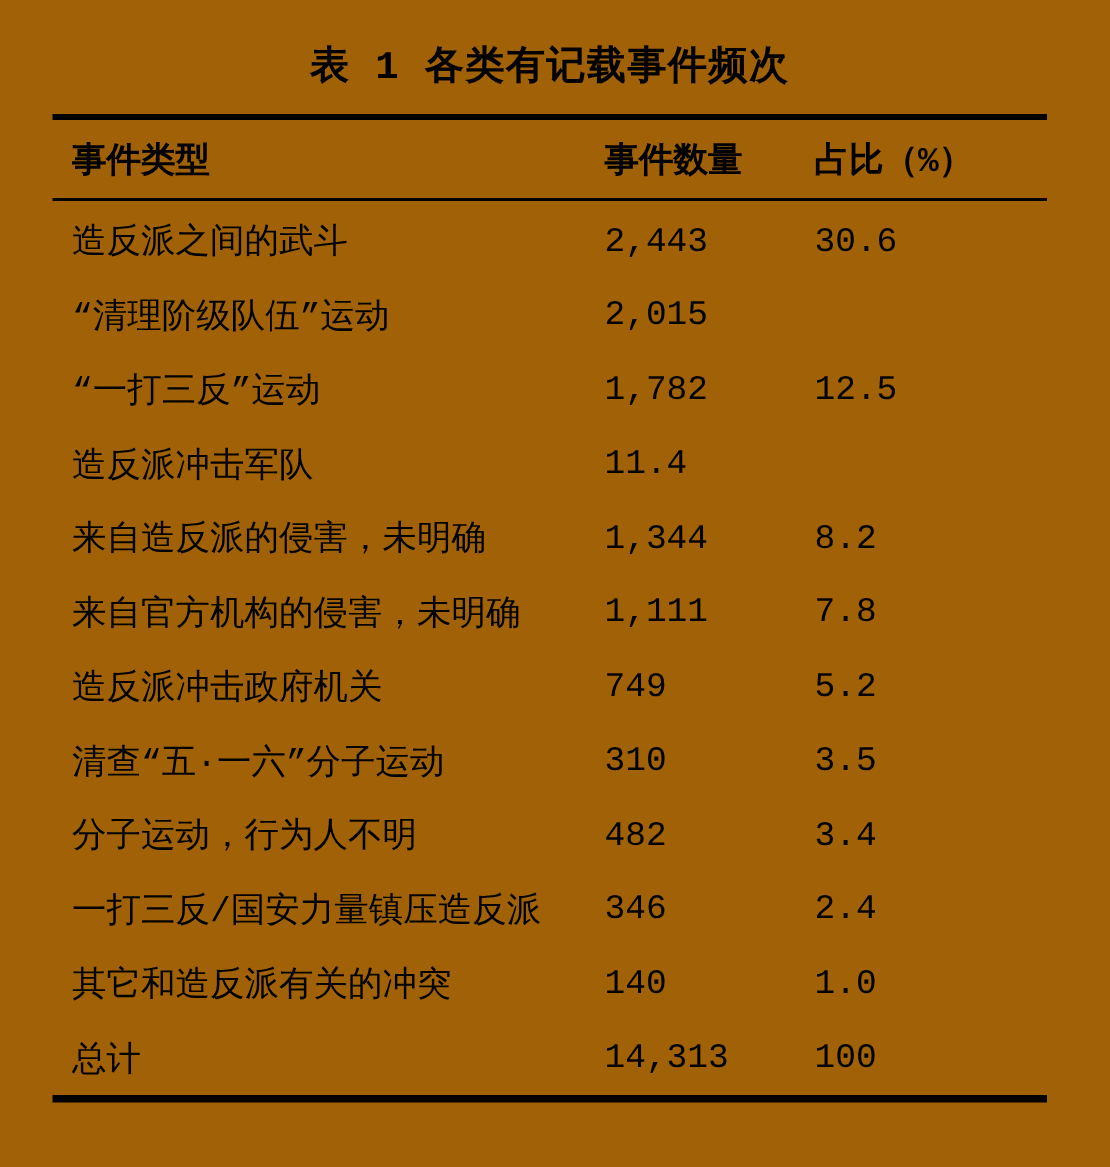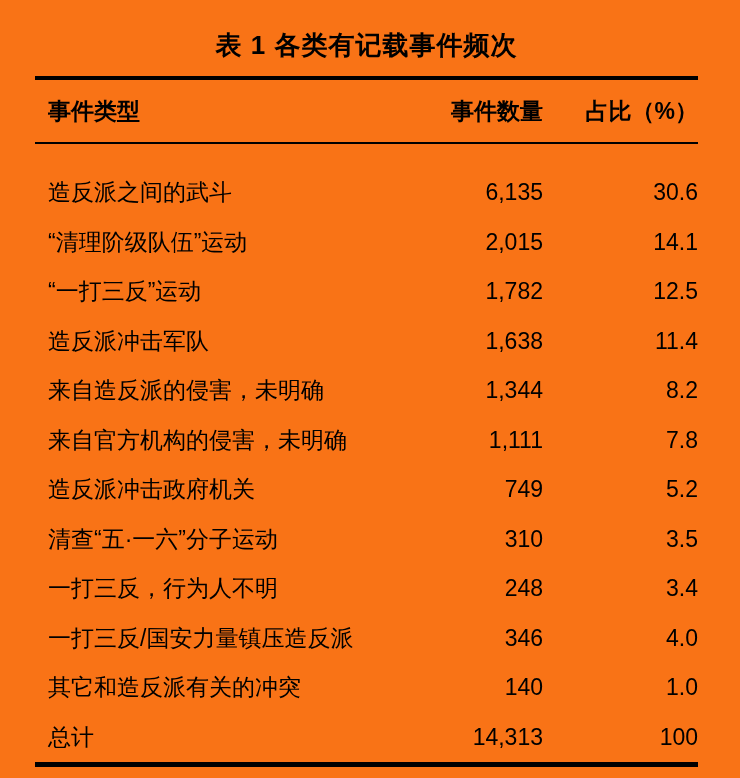--- a/index.html
+++ b/index.html
@@ -4,8 +4,8 @@
 <style>
   html,body{margin:0;padding:0;}
   .page{
-    width:740px;height:778px;background:#f97316;color:#000000;
-    font-family:Liberation Sans, sans-serif;
+    width:740px;height:778px;background:#a16207;color:#000000;
+    font-family:Liberation Mono, monospace;
     overflow:hidden;
   }
   .table{width:663px;margin-left:35px;padding-top:28px;}

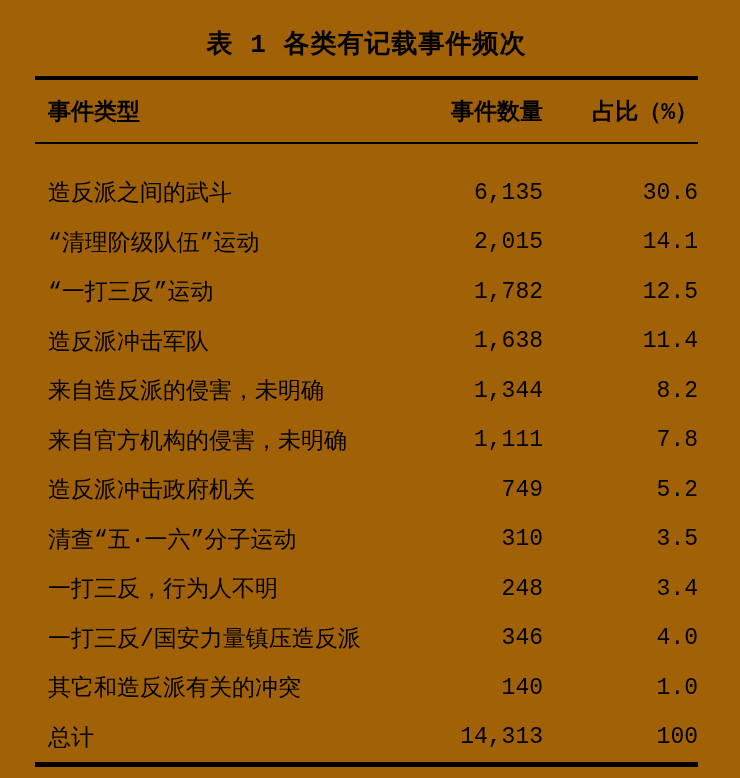--- a/index.html
+++ b/index.html
@@ -23,7 +23,7 @@
     align-items:center;
     font-size:23px;
   }
-  .header-row{height:62px;font-weight:bold;}
+  .header-row{height:52px;font-weight:bold;}
   .tbody{padding-top:24px;}
   .tbody .row{height:49.5px;}
   .c1{padding-left:13px;text-align:left;white-space:nowrap;}

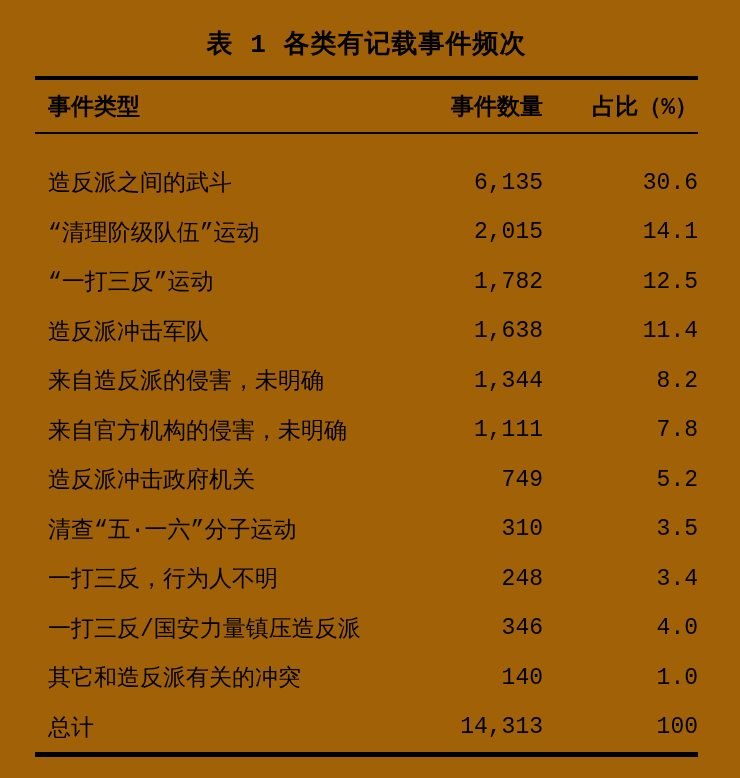--- a/index.html
+++ b/index.html
@@ -27,7 +27,7 @@
   .tbody{padding-top:24px;}
   .tbody .row{height:49.5px;}
   .c1{padding-left:13px;text-align:left;white-space:nowrap;}
-  .c2,.c3{text-align:right;white-space:nowrap;}
+  .c2,.c3{text-align:left;white-space:nowrap;}
 </style>
 </head>
 <body>

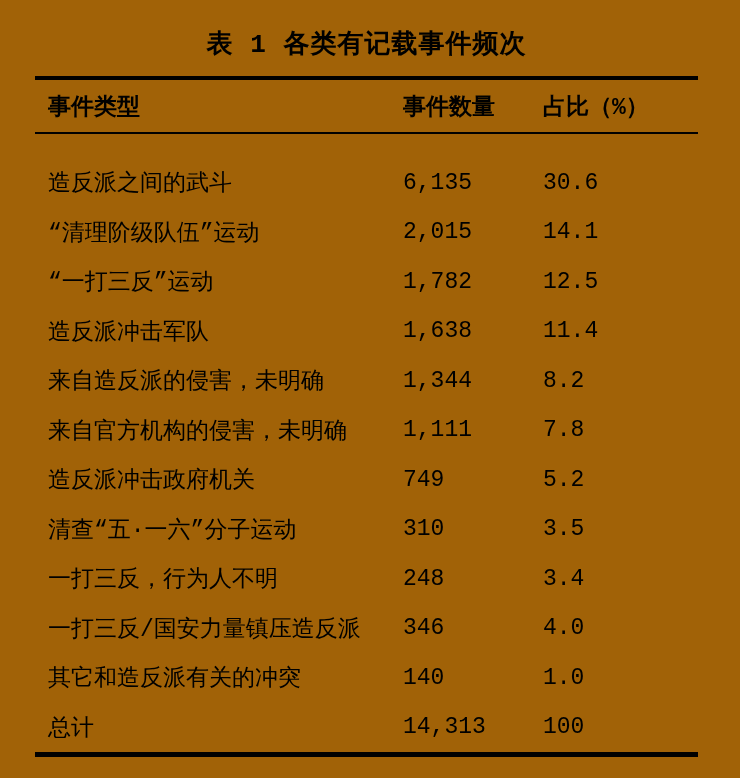--- a/index.html
+++ b/index.html
@@ -24,7 +24,7 @@
     font-size:23px;
   }
   .header-row{height:52px;font-weight:bold;}
-  .tbody{padding-top:24px;}
+  .tbody{padding-top:2px;}
   .tbody .row{height:49.5px;}
   .c1{padding-left:13px;text-align:left;white-space:nowrap;}
   .c2,.c3{text-align:left;white-space:nowrap;}

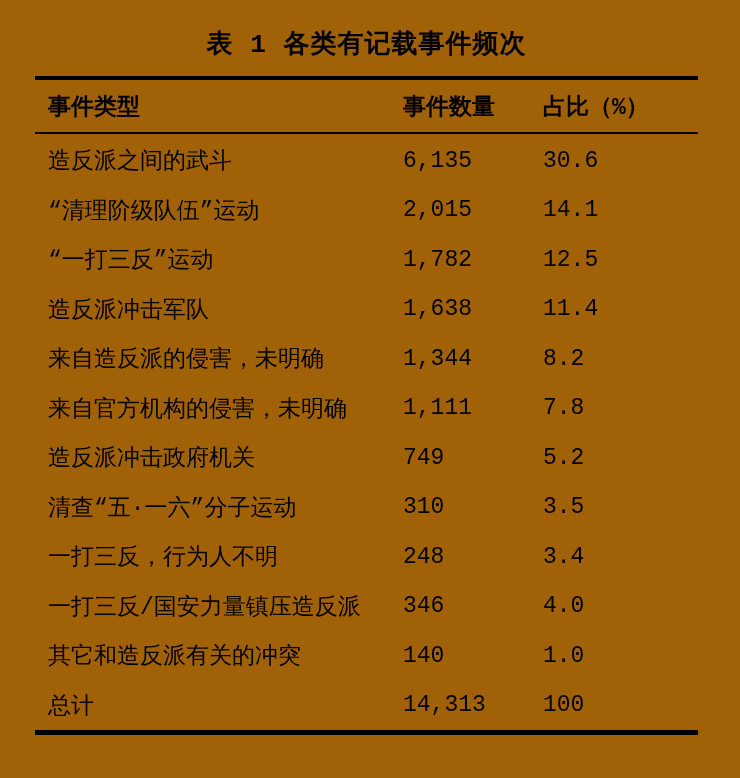--- a/index.html
+++ b/index.html
@@ -50,7 +50,7 @@
     <div class="tbody">
       <div class="row">
         <div class="c1">造反派之间的武斗</div>
-        <div class="c2">6,135</div>
+        <div class="c2">2,443</div>
         <div class="c3">30.6</div>
       </div>
       <div class="row">

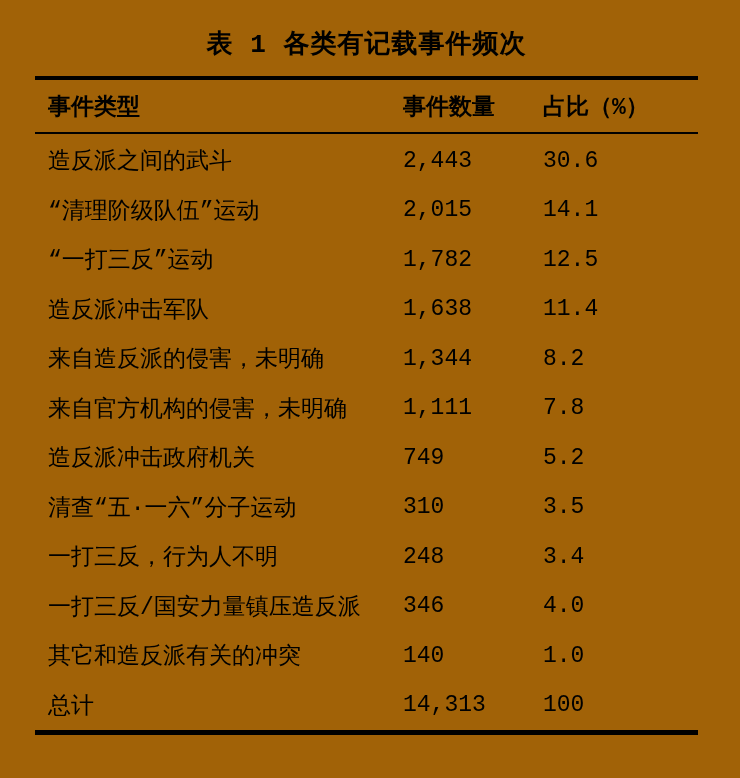--- a/index.html
+++ b/index.html
@@ -56,7 +56,6 @@
       <div class="row">
         <div class="c1">“清理阶级队伍”运动</div>
         <div class="c2">2,015</div>
-        <div class="c3">14.1</div>
       </div>
       <div class="row">
         <div class="c1">“一打三反”运动</div>

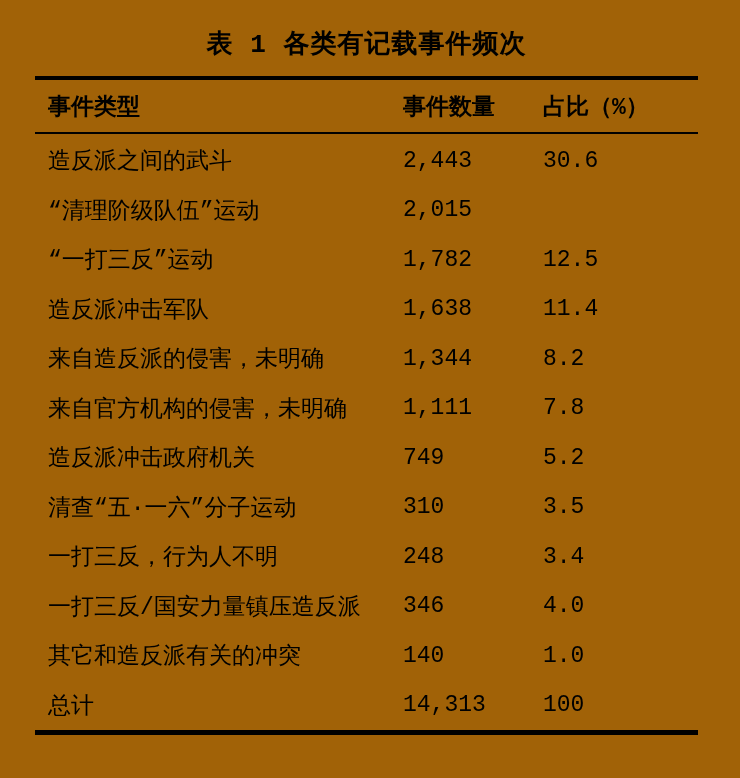--- a/index.html
+++ b/index.html
@@ -64,7 +64,6 @@
       </div>
       <div class="row">
         <div class="c1">造反派冲击军队</div>
-        <div class="c2">1,638</div>
         <div class="c3">11.4</div>
       </div>
       <div class="row">

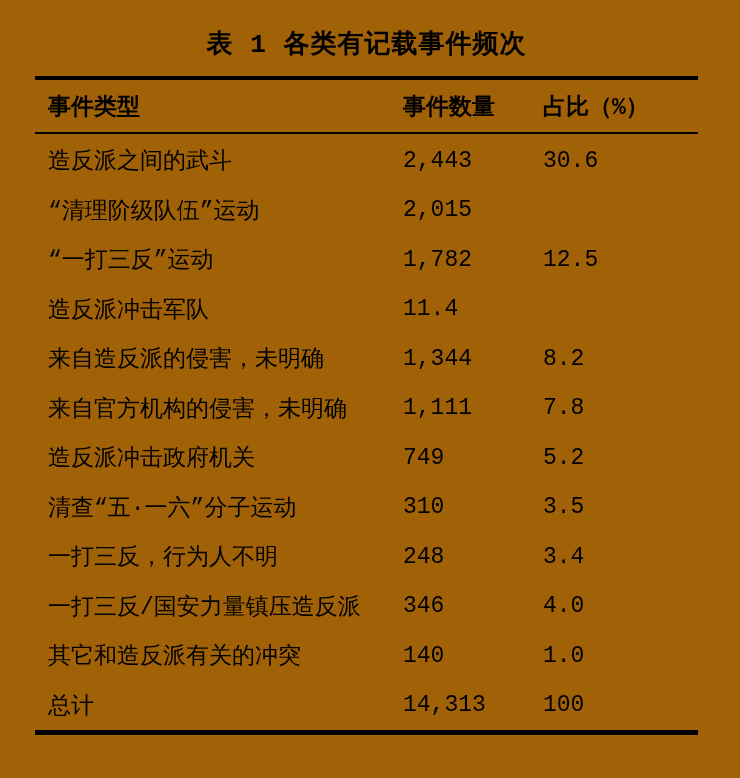--- a/index.html
+++ b/index.html
@@ -87,7 +87,7 @@
         <div class="c3">3.5</div>
       </div>
       <div class="row">
-        <div class="c1">一打三反，行为人不明</div>
+        <div class="c1">分子运动，行为人不明</div>
         <div class="c2">248</div>
         <div class="c3">3.4</div>
       </div>

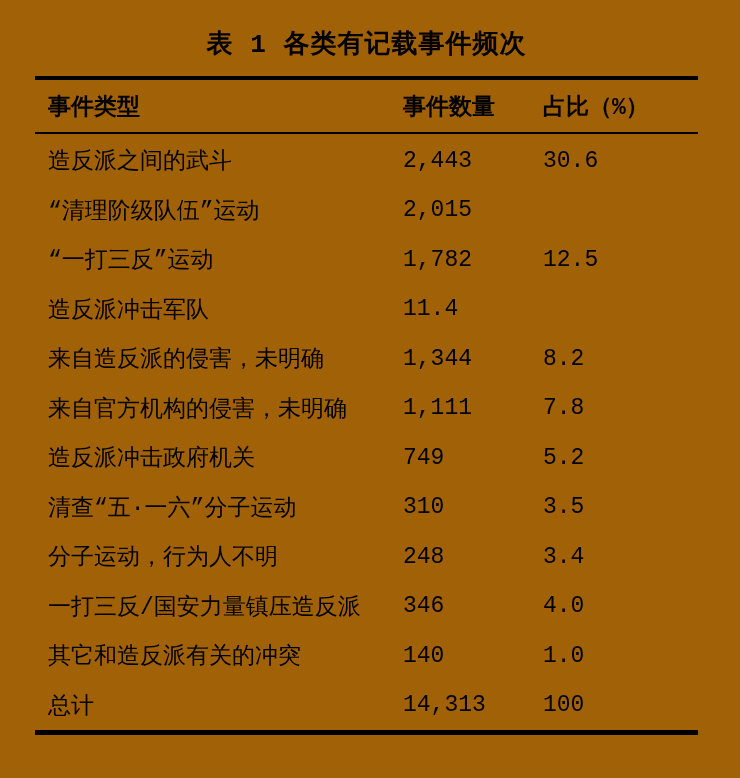--- a/index.html
+++ b/index.html
@@ -88,7 +88,7 @@
       </div>
       <div class="row">
         <div class="c1">分子运动，行为人不明</div>
-        <div class="c2">248</div>
+        <div class="c2">482</div>
         <div class="c3">3.4</div>
       </div>
       <div class="row">

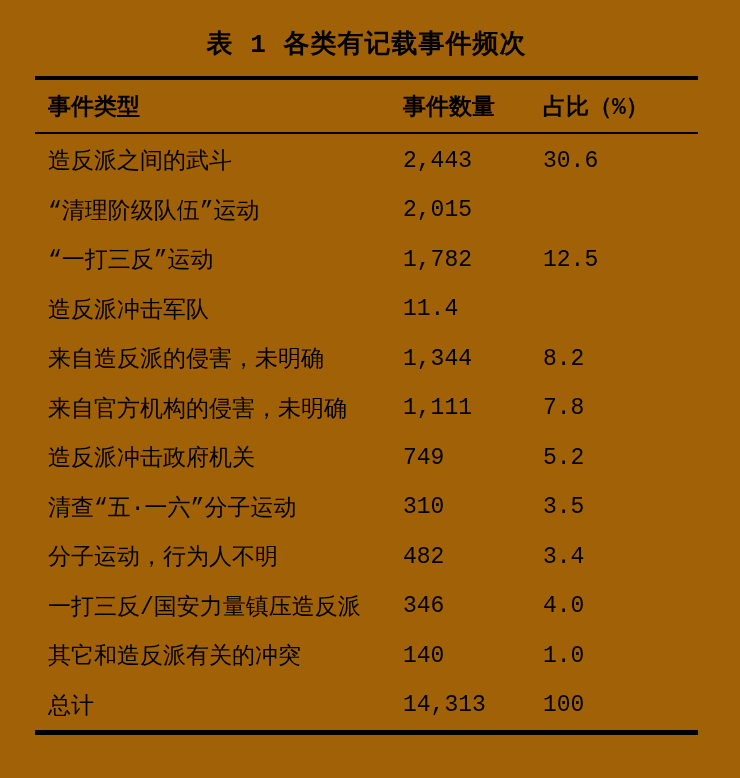--- a/index.html
+++ b/index.html
@@ -94,7 +94,7 @@
       <div class="row">
         <div class="c1">一打三反/国安力量镇压造反派</div>
         <div class="c2">346</div>
-        <div class="c3">4.0</div>
+        <div class="c3">2.4</div>
       </div>
       <div class="row">
         <div class="c1">其它和造反派有关的冲突</div>

